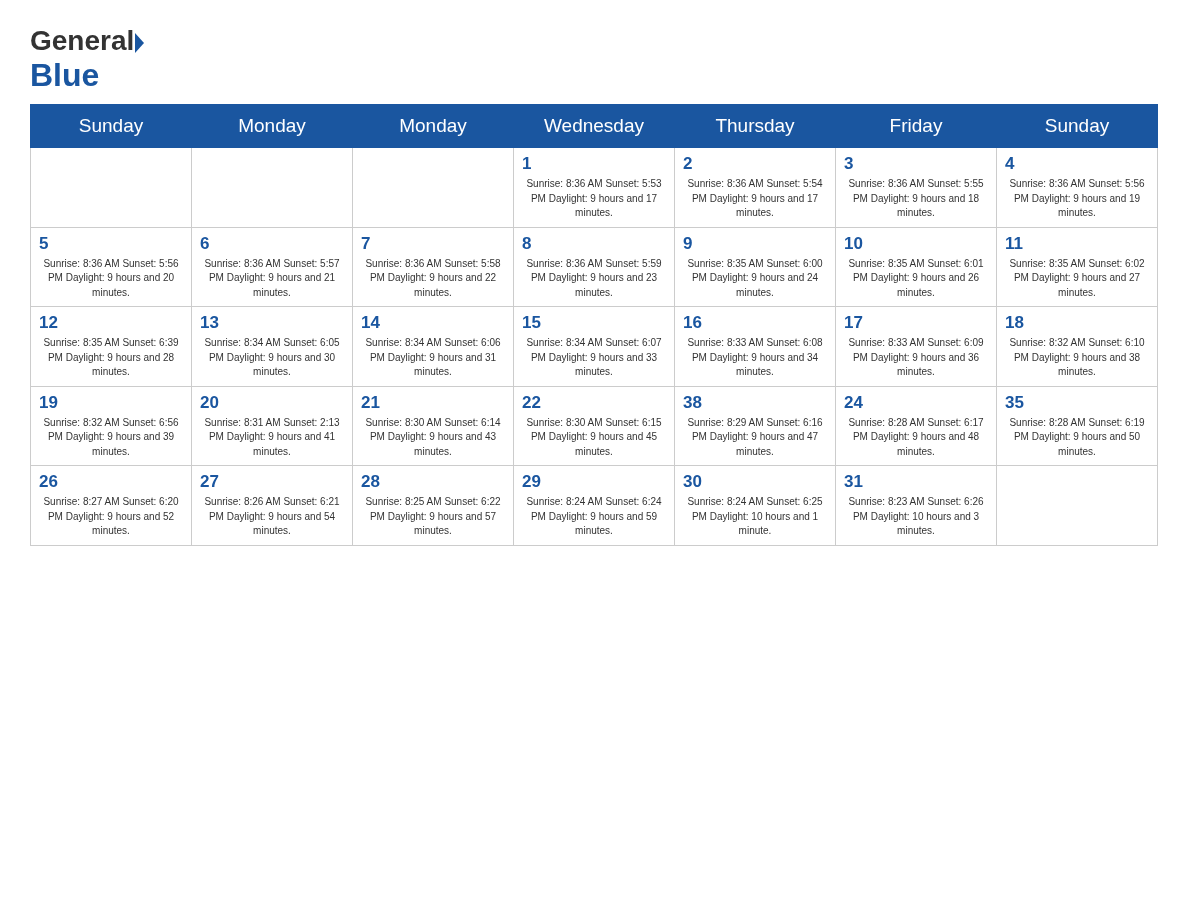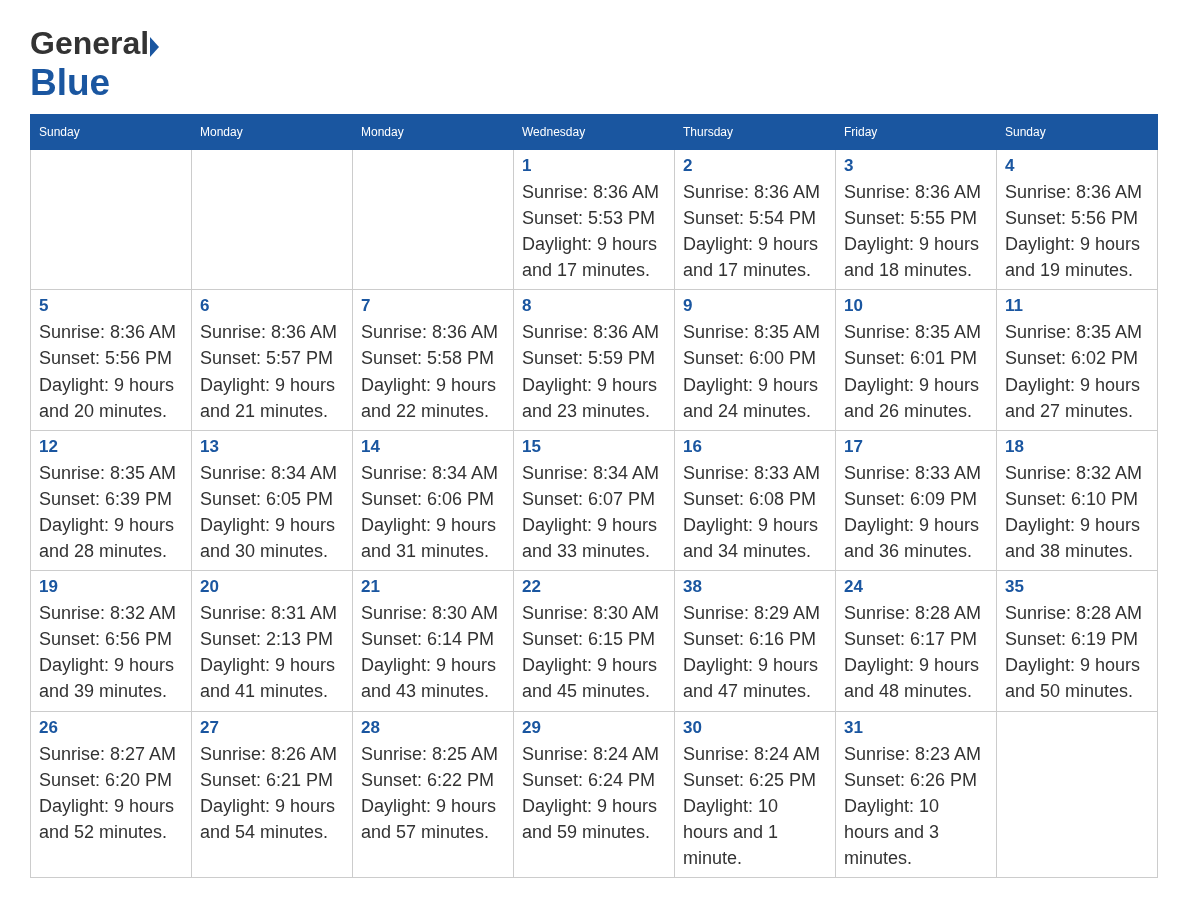--- a/index.html
+++ b/index.html
@@ -75,7 +75,7 @@
     }
     
     .brand-name {
-      font-size: 32px;
+      font-size: 28px;
       font-weight: bold;
       color: #333;
     }

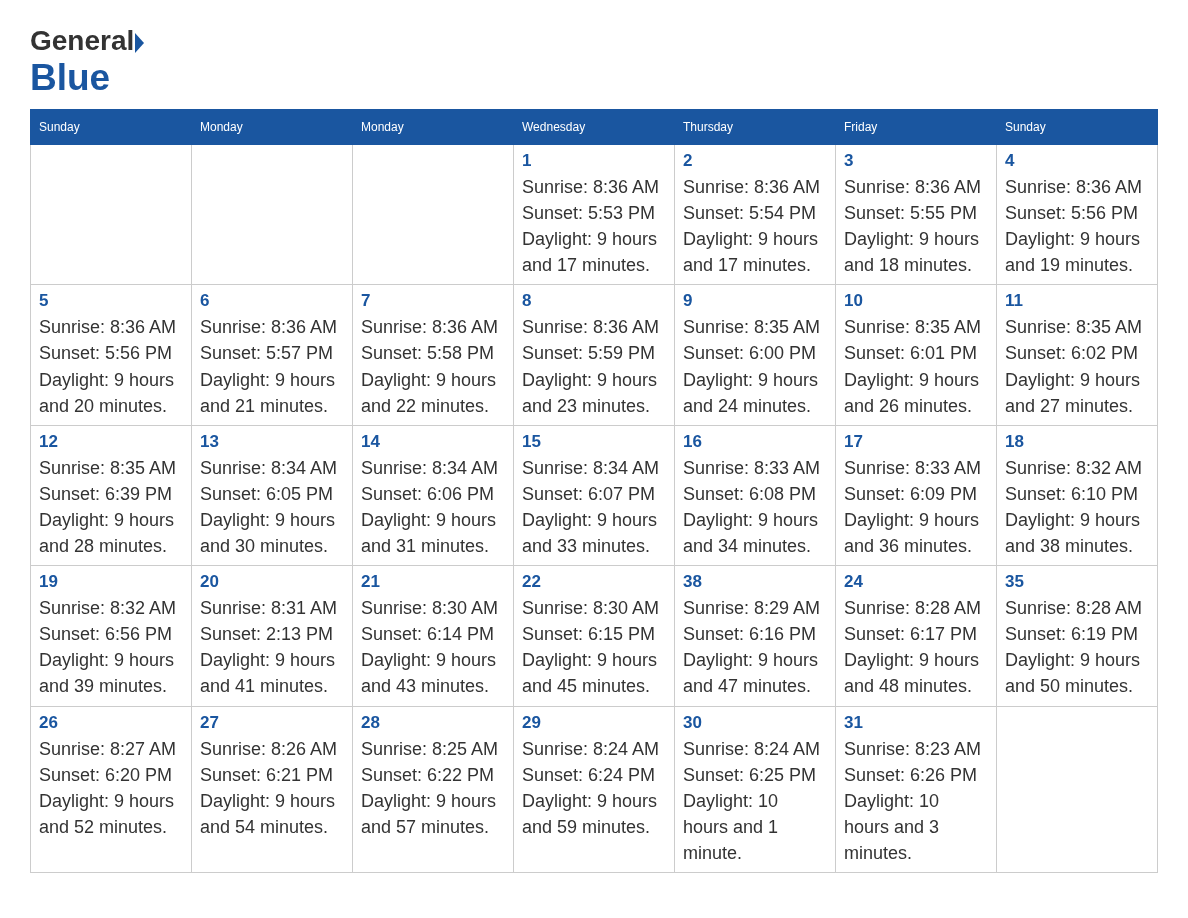--- a/index.html
+++ b/index.html
@@ -80,7 +80,7 @@
       color: #333;
     }
     .brand-blue {
-      font-size: 37px;
+      font-size: 32px;
       font-weight: bold;
       color: #1a56a0;
     }

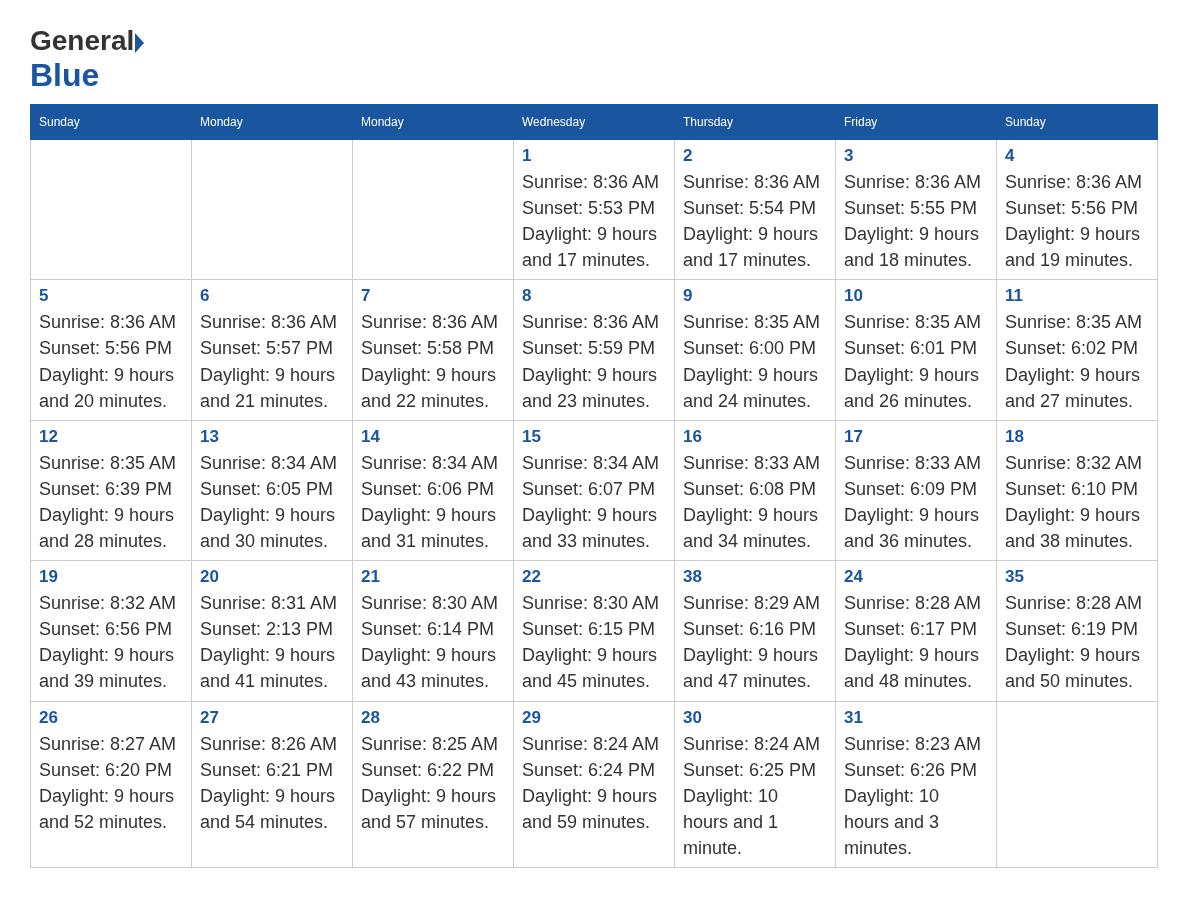--- a/index.html
+++ b/index.html
@@ -45,8 +45,8 @@
       background-color: #1a56a0;
       color: #fff;
       padding: 10px 8px;
-      text-align: left;
-      font-size: 12px;
+      text-align: center;
+      font-size: 19px;
       font-weight: normal;
       border: 1px solid #1a56a0;
     }

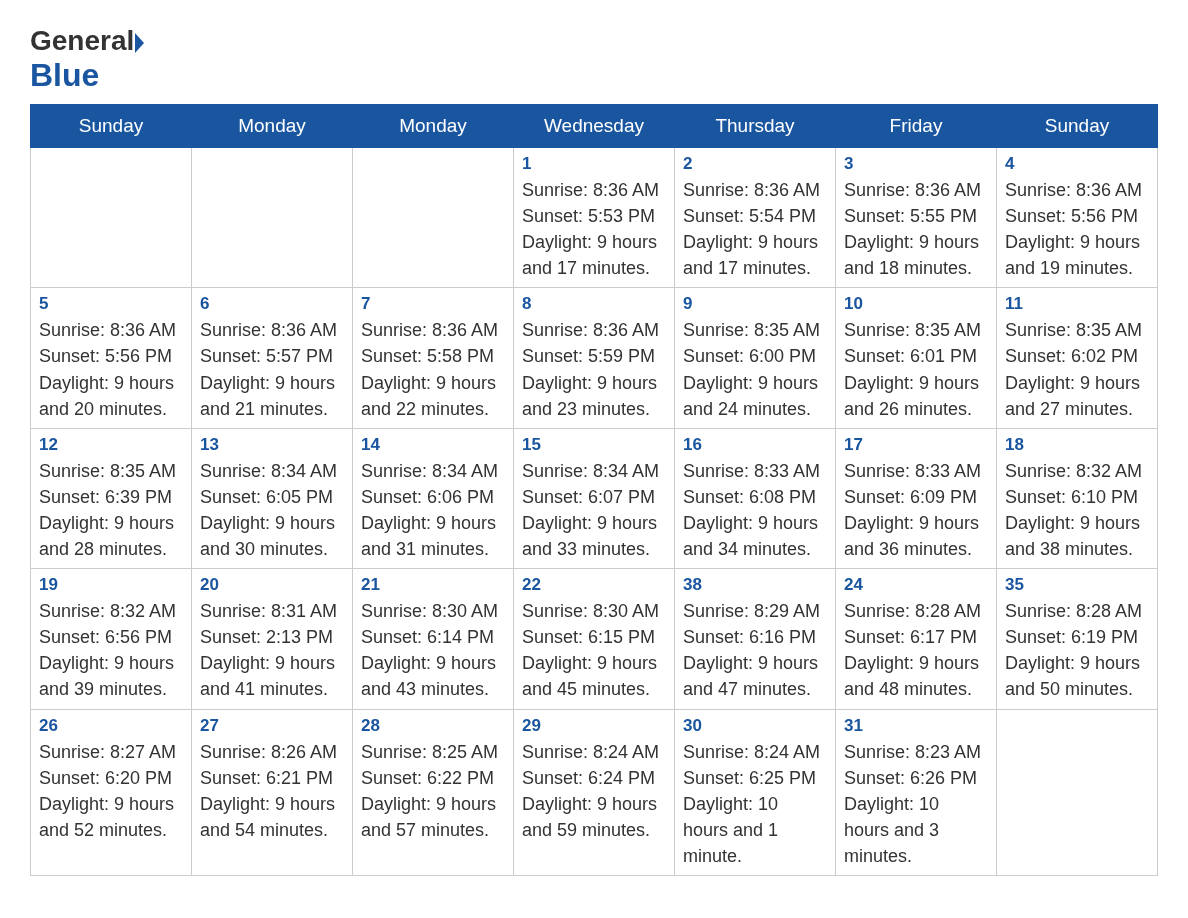--- a/index.html
+++ b/index.html
@@ -66,9 +66,10 @@
       margin-bottom: 3px;
     }
     .day-info {
-      font-size: 18px;
+      font-size: 10px;
       color: #333;
       line-height: 1.45;
+      text-align: center;
     }
     .empty-cell {
       background: #fff;

